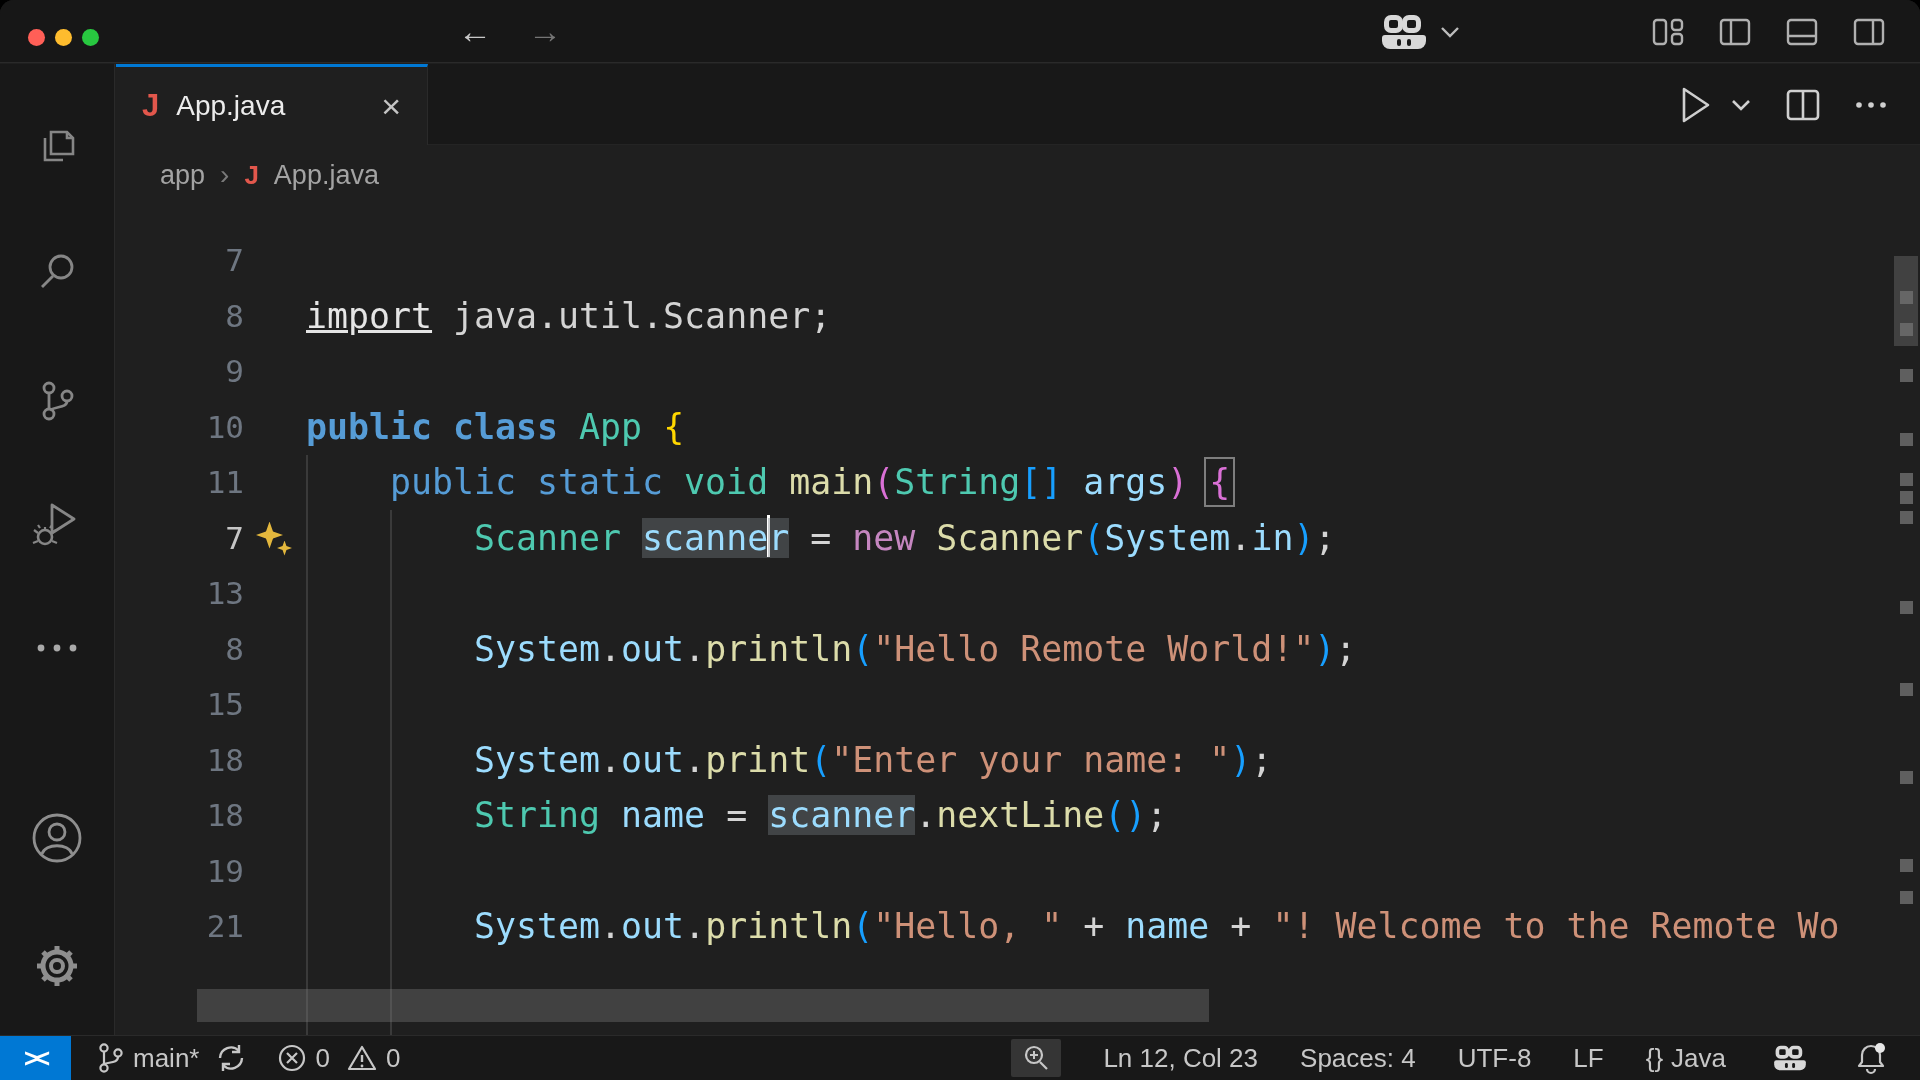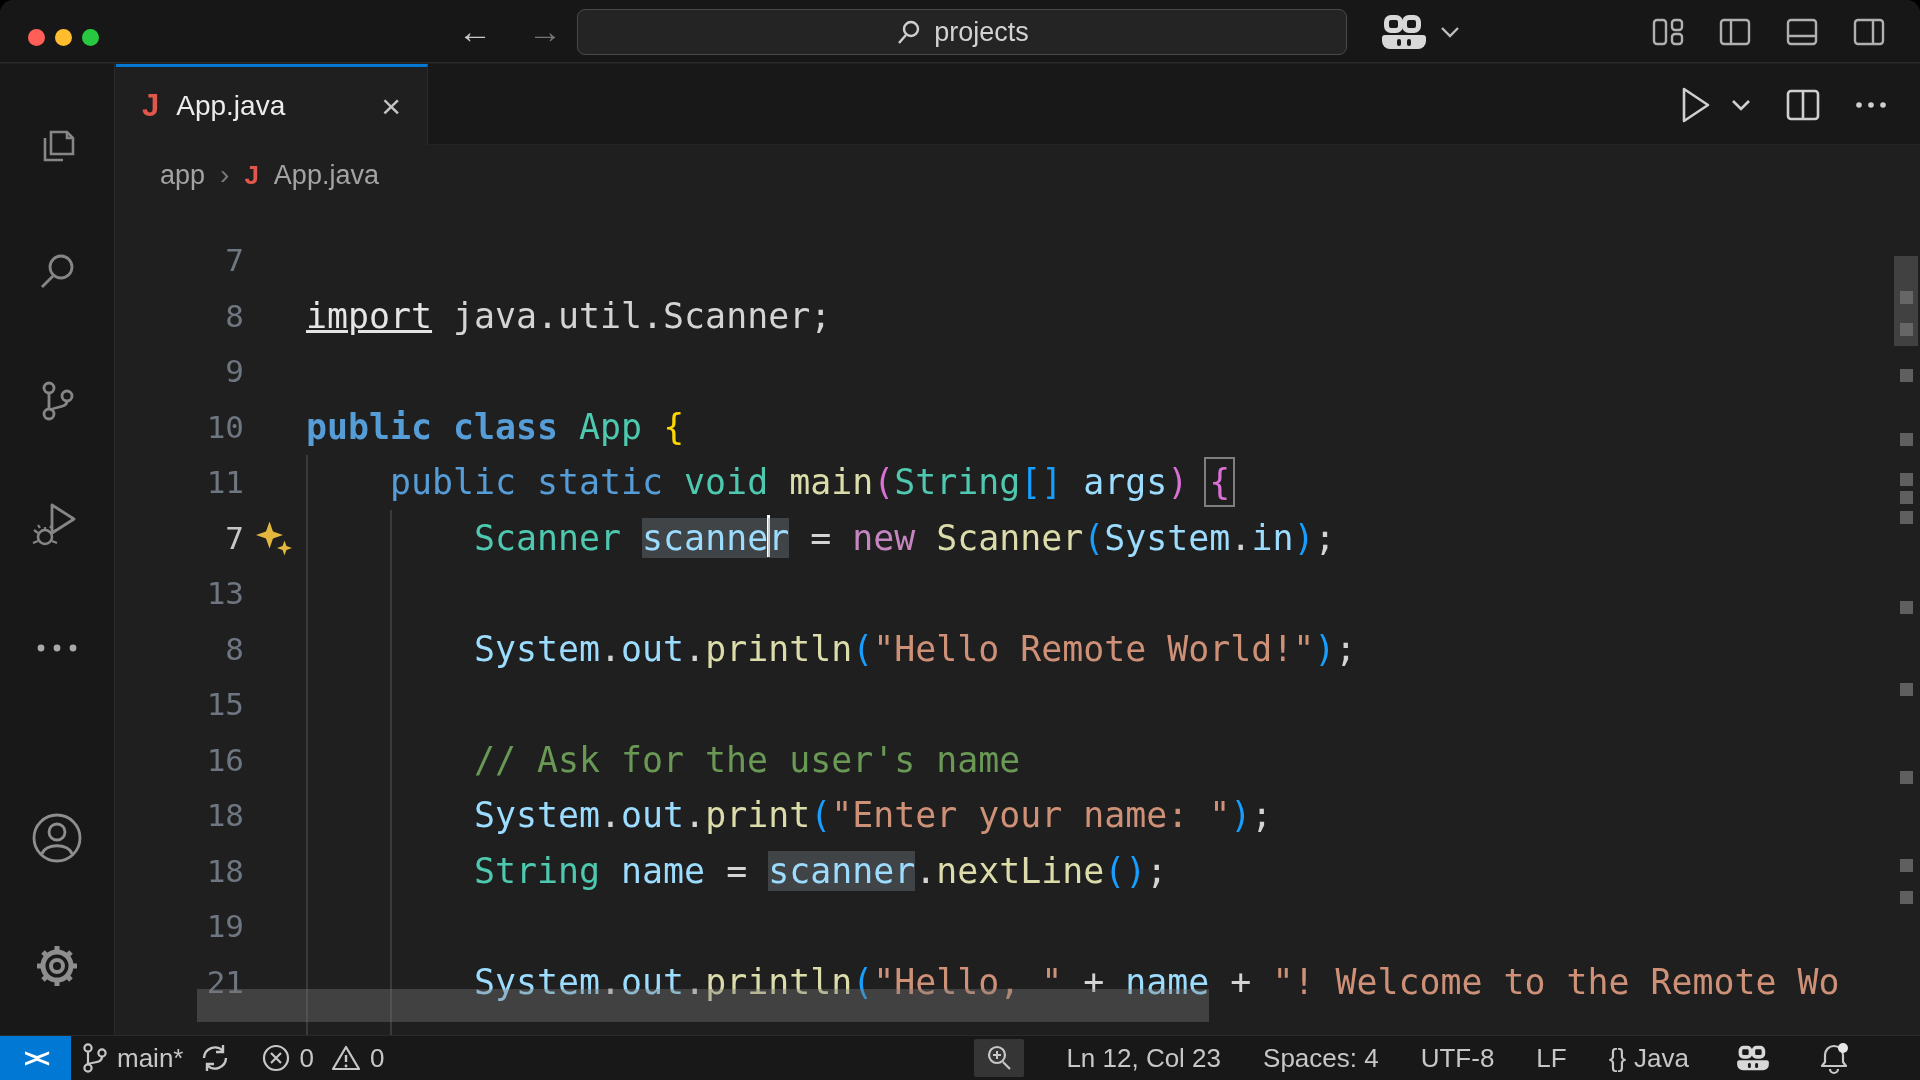--- a/index.html
+++ b/index.html
@@ -101,13 +101,6 @@
     </div>
     <span class="nav-arrow back">←</span>
     <span class="nav-arrow fwd">→</span>
-    <div class="searchbox">
-      <svg class="icon" width="27" height="27" viewBox="0 0 27 27">
-        <circle cx="16" cy="10" r="7" fill="none" stroke="#cfcfcf" stroke-width="2.4"></circle>
-        <line x1="11" y1="16" x2="4" y2="24" stroke="#cfcfcf" stroke-width="2.4"></line>
-      </svg>
-      <span>projects</span>
-    </div>
     <div class="tb-copilot">
       <span class="copilot">
         <span class="cp-eyes">

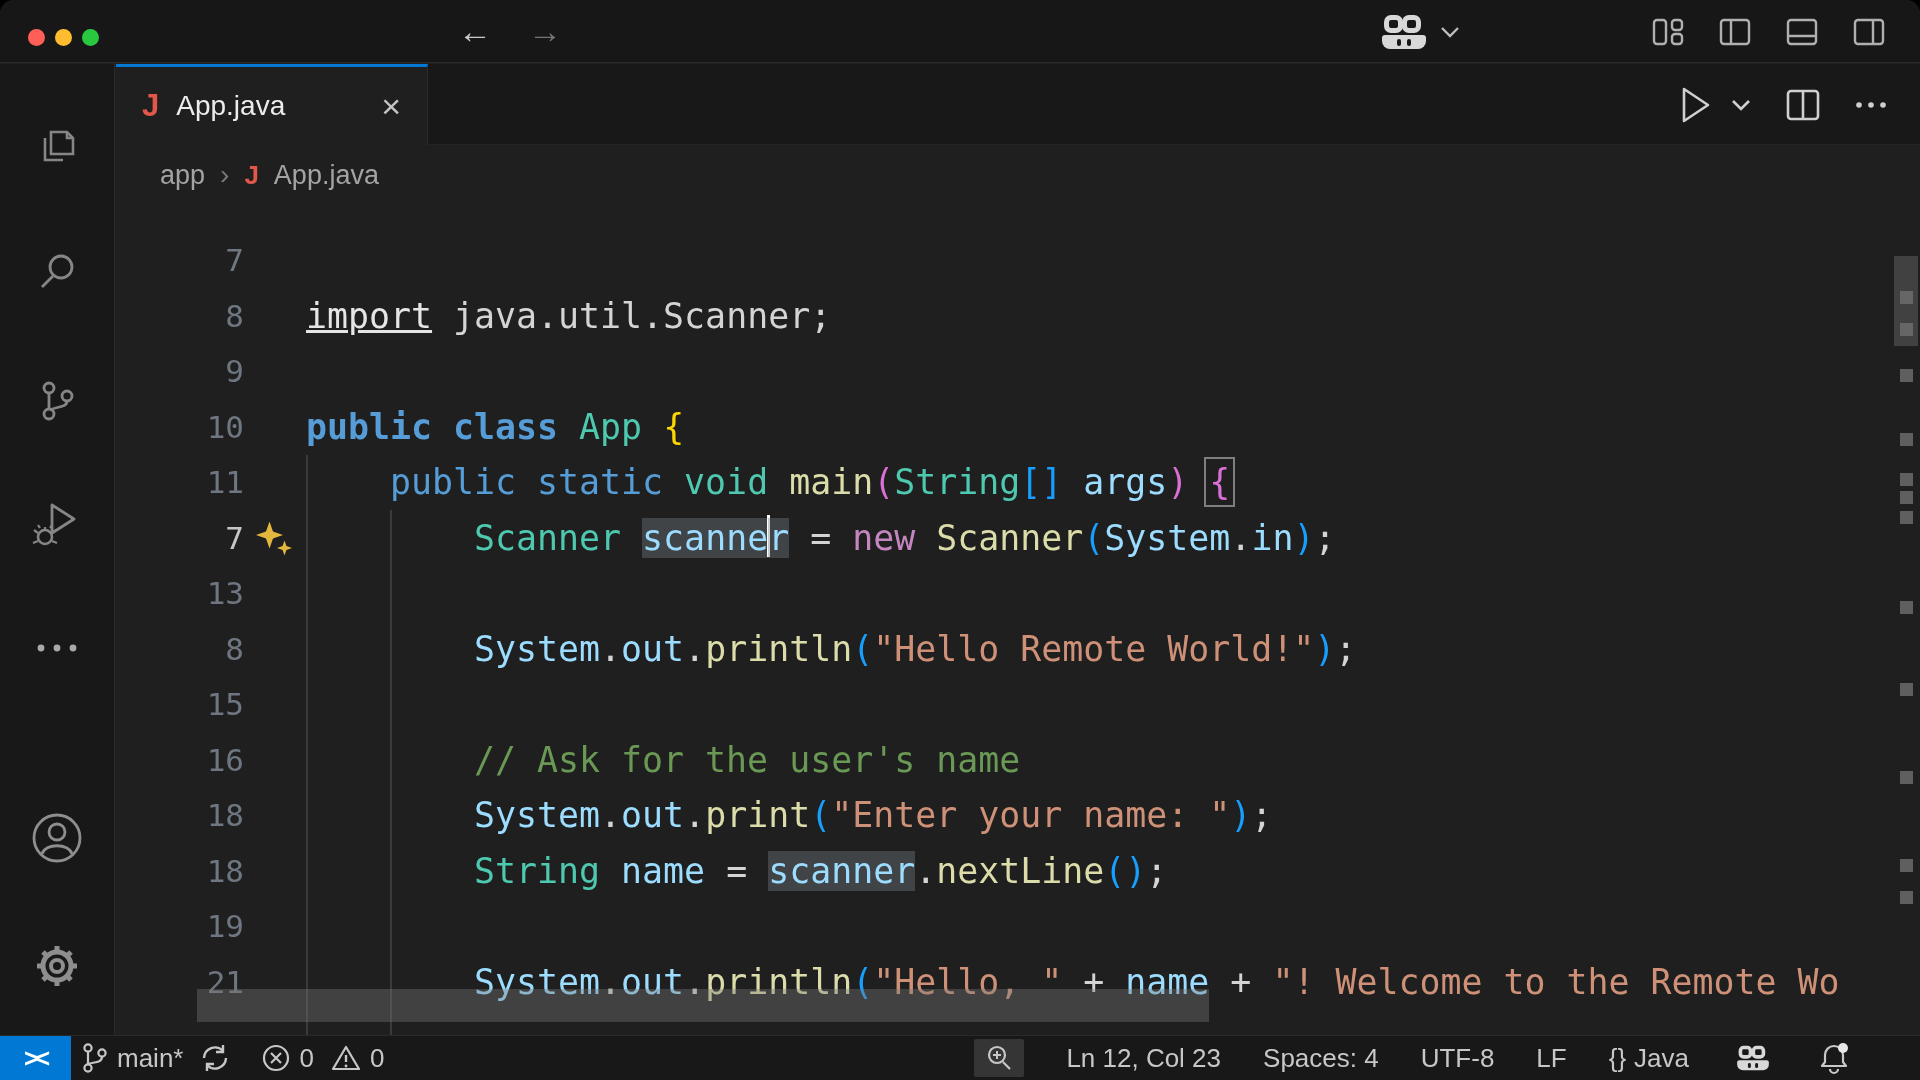--- a/index.html
+++ b/index.html
@@ -253,10 +253,6 @@
           <div class="code-row">
             <span class="line-num">15</span>
             <span class="code-text"></span>
-          </div>
-          <div class="code-row">
-            <span class="line-num">16</span>
-            <span class="code-text"><span style="color: rgb(106, 153, 85);">        // Ask for the user's name</span></span>
           </div>
           <div class="code-row">
             <span class="line-num">18</span>

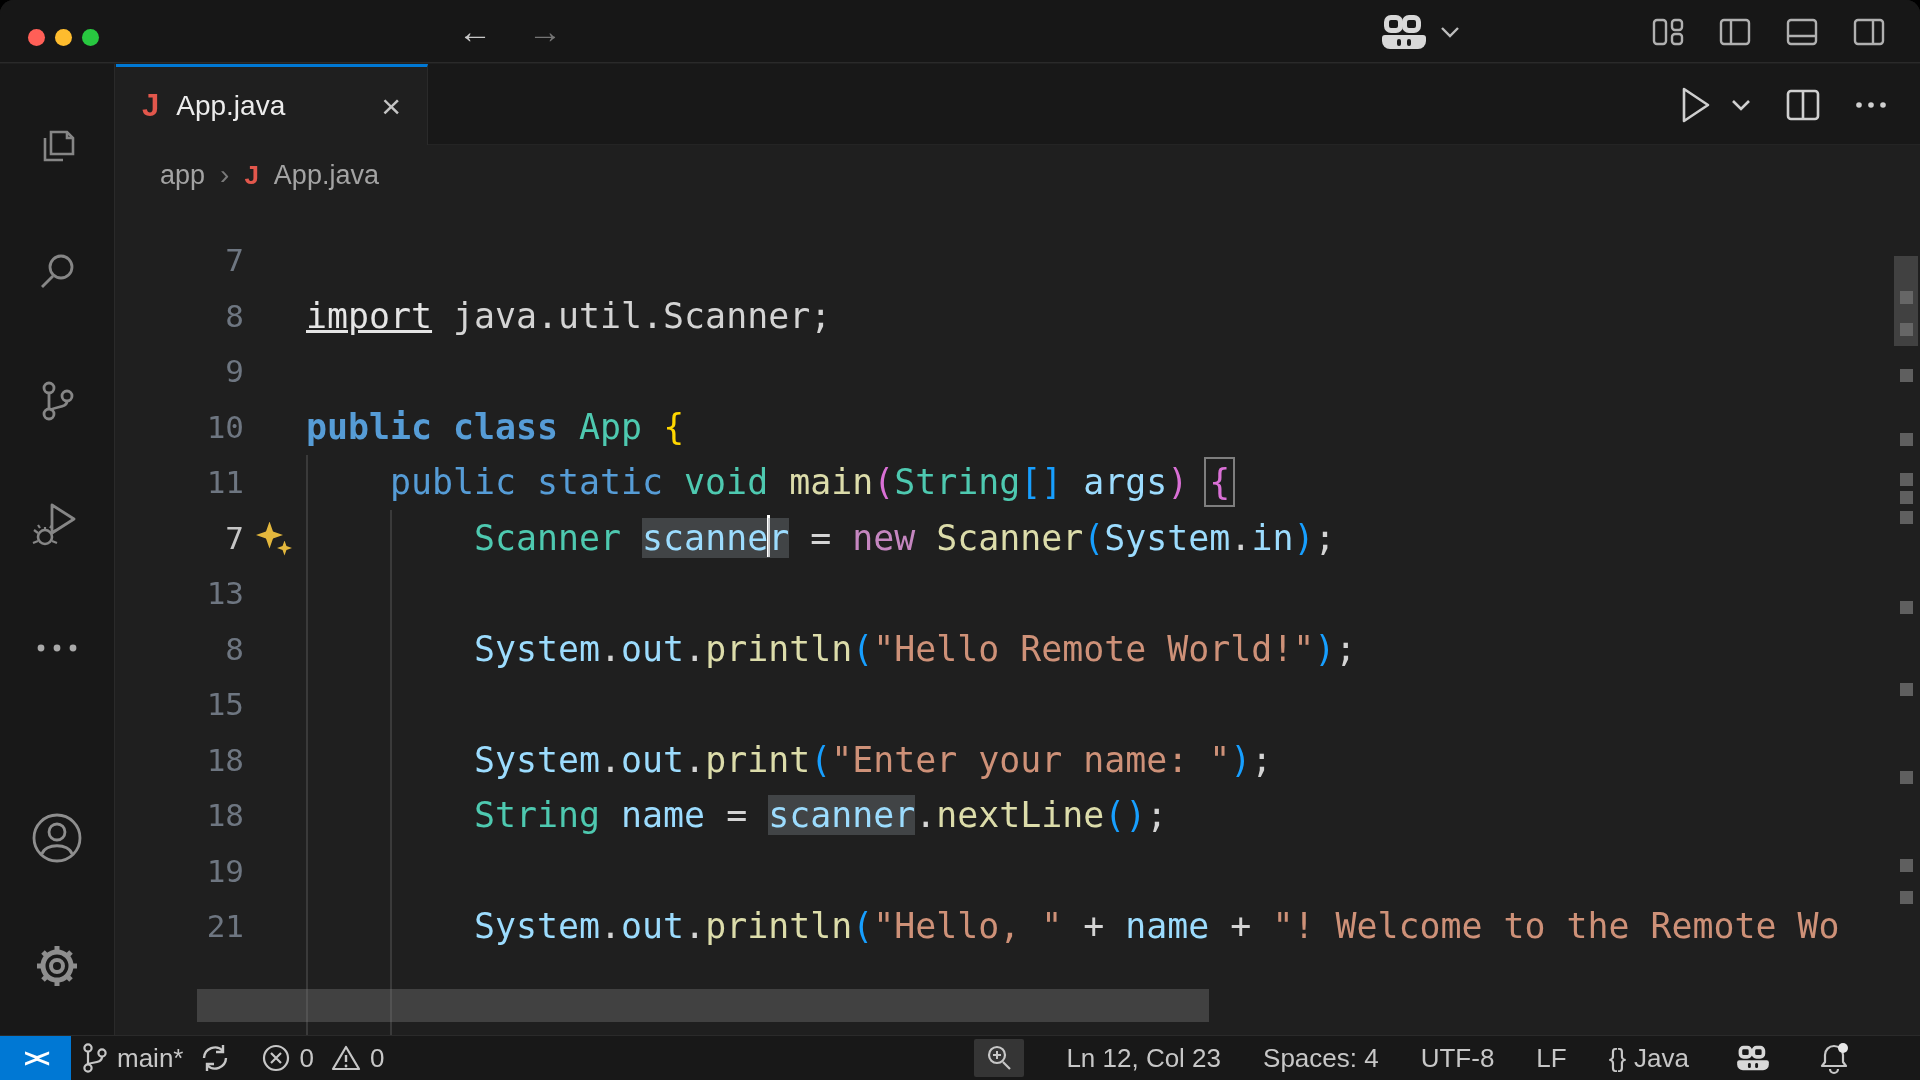--- a/index.html
+++ b/index.html
@@ -81,7 +81,7 @@
   .remote { width:71px; height:44px; background:#0078d4; color:#fff; display:flex;
             align-items:center; justify-content:center; font-size:25px; font-weight:bold;
             letter-spacing:-3px; }
-  .sb-left { display:flex; align-items:center; gap:16px; padding-left:8px; }
+  .sb-left { display:flex; align-items:center; gap:16px; padding-left:24px; }
   .sb-item { display:flex; align-items:center; gap:8px; }
   .sb-right { margin-left:auto; display:flex; align-items:center; gap:42px; padding-right:69px; }
   .zoombg { background:#353535; padding:4px 10px; border-radius:2px; display:flex; align-items:center; }

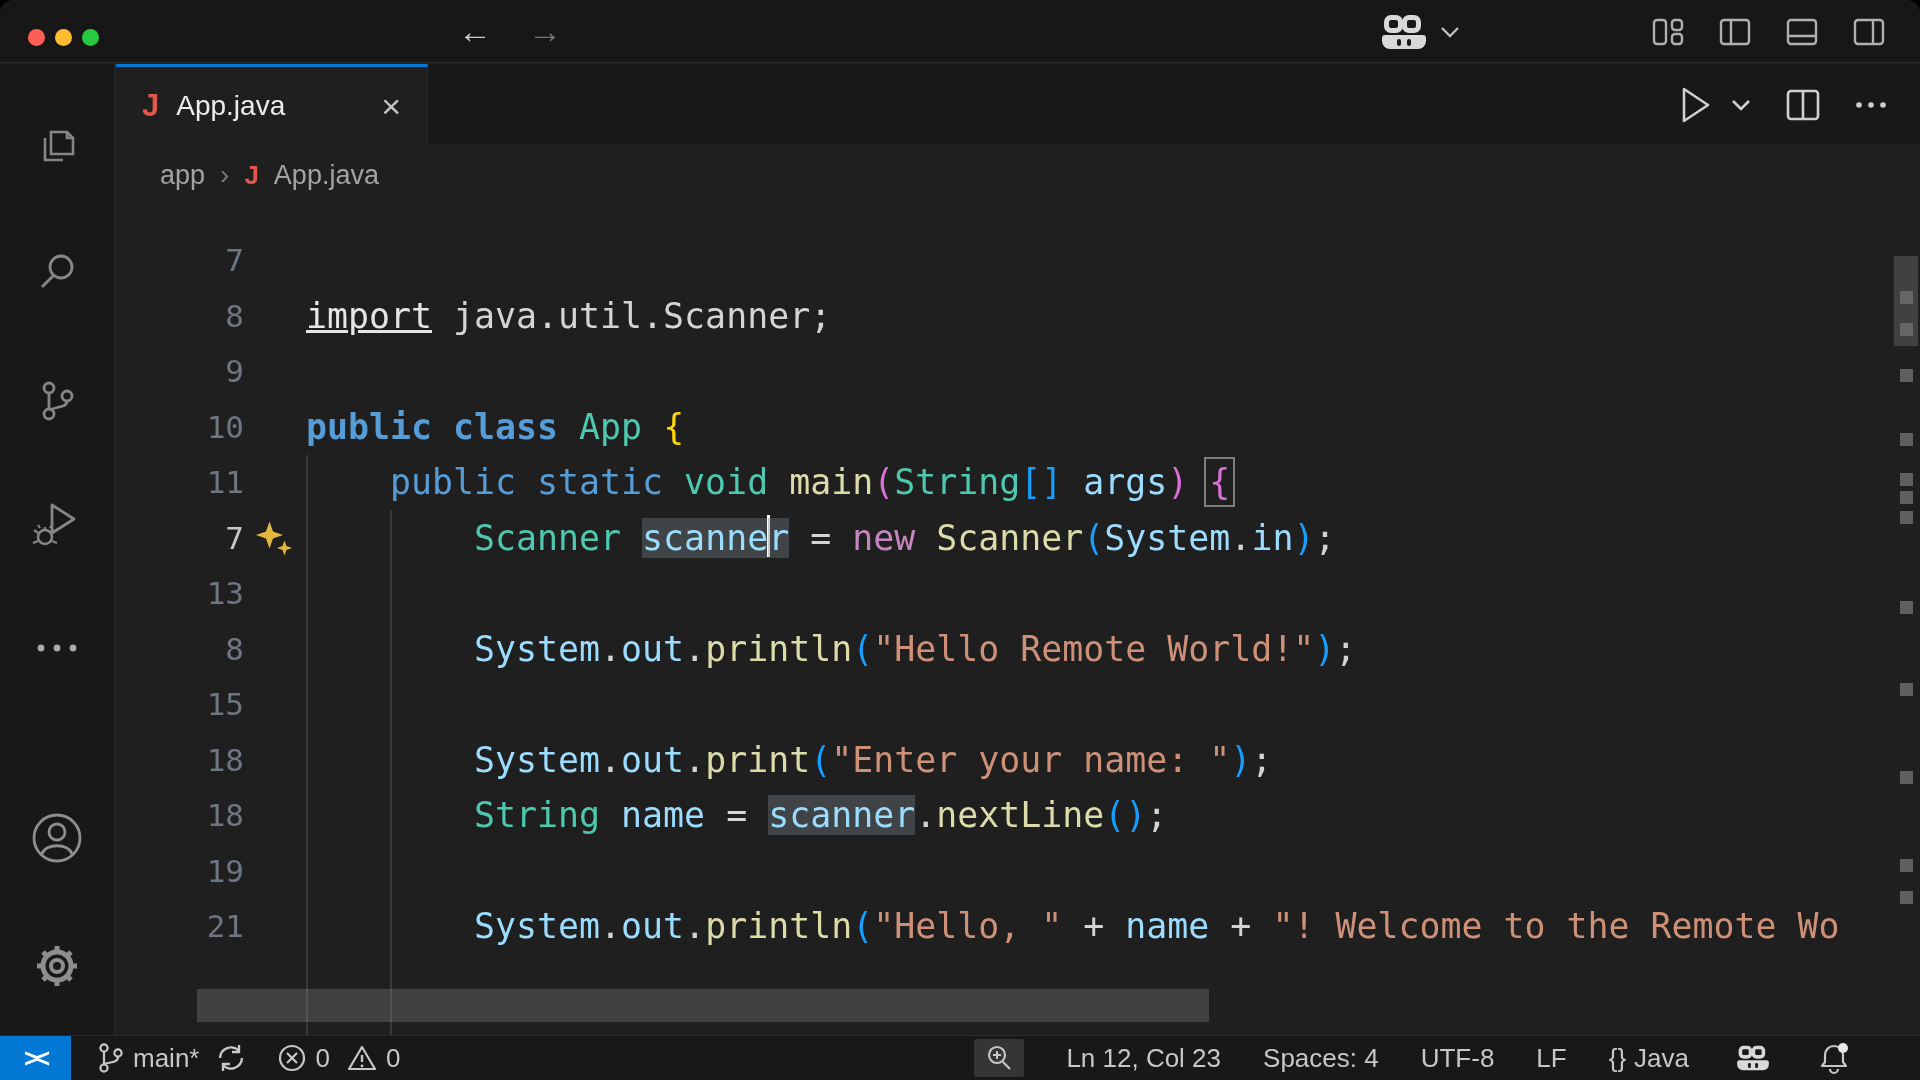--- a/index.html
+++ b/index.html
@@ -83,7 +83,7 @@
             letter-spacing:-3px; }
   .sb-left { display:flex; align-items:center; gap:16px; padding-left:24px; }
   .sb-item { display:flex; align-items:center; gap:8px; }
-  .sb-right { margin-left:auto; display:flex; align-items:center; gap:42px; padding-right:69px; }
+  .sb-right { margin-left:auto; display:flex; align-items:center; gap:42px; padding-right:32px; }
   .zoombg { background:#353535; padding:4px 10px; border-radius:2px; display:flex; align-items:center; }
   .sb-copilot { transform:scale(0.72); transform-origin:center; }
   svg.icon { display:block; }

